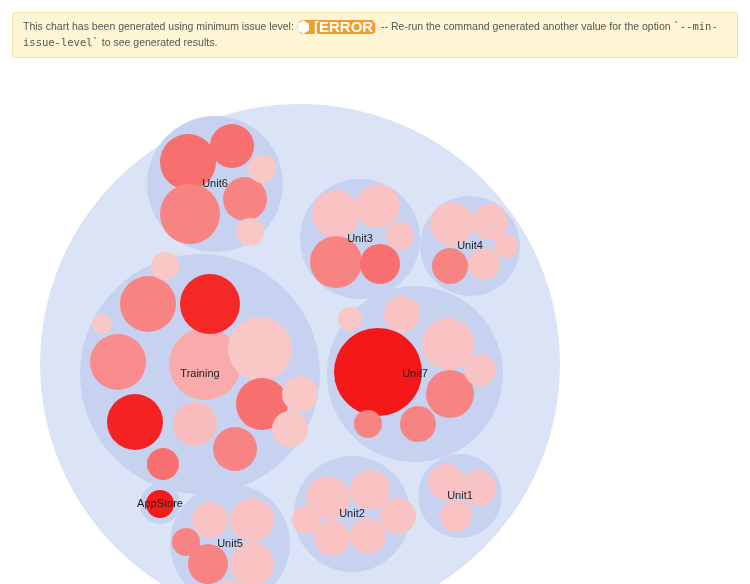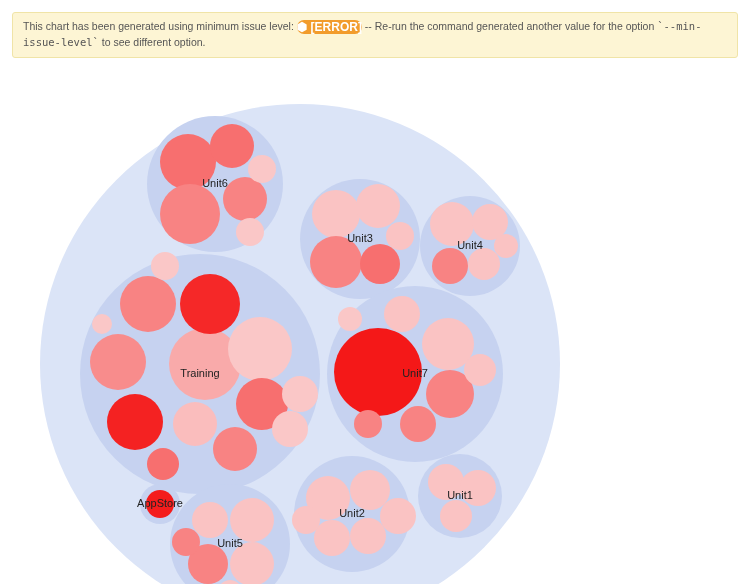--- a/index.html
+++ b/index.html
@@ -26,7 +26,7 @@
     color: #fff;
     padding: 0 0;
     border-radius: 7px;
-    font-size: 12px;
+    font-size: 15px;
     font-weight: 600;
     vertical-align: middle;
     line-height: 14px;

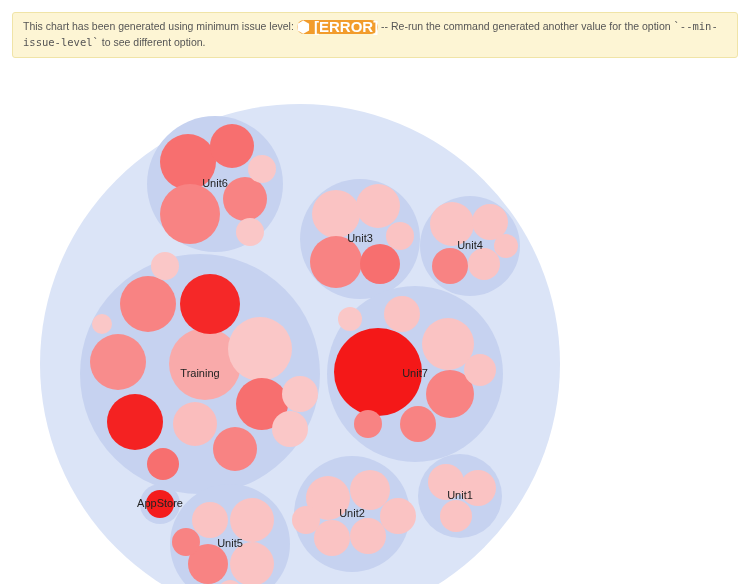--- a/index.html
+++ b/index.html
@@ -57,7 +57,7 @@
   <span class="badge">⬢ [ERROR]</span>
   <span> -- Re-run the command generated another value for the option </span>
   <code>`--min-issue-level`</code>
-  <span> to see different option.</span>
+  <span> to see generated results.</span>
 </div>
 
 <div class="chart-area">

